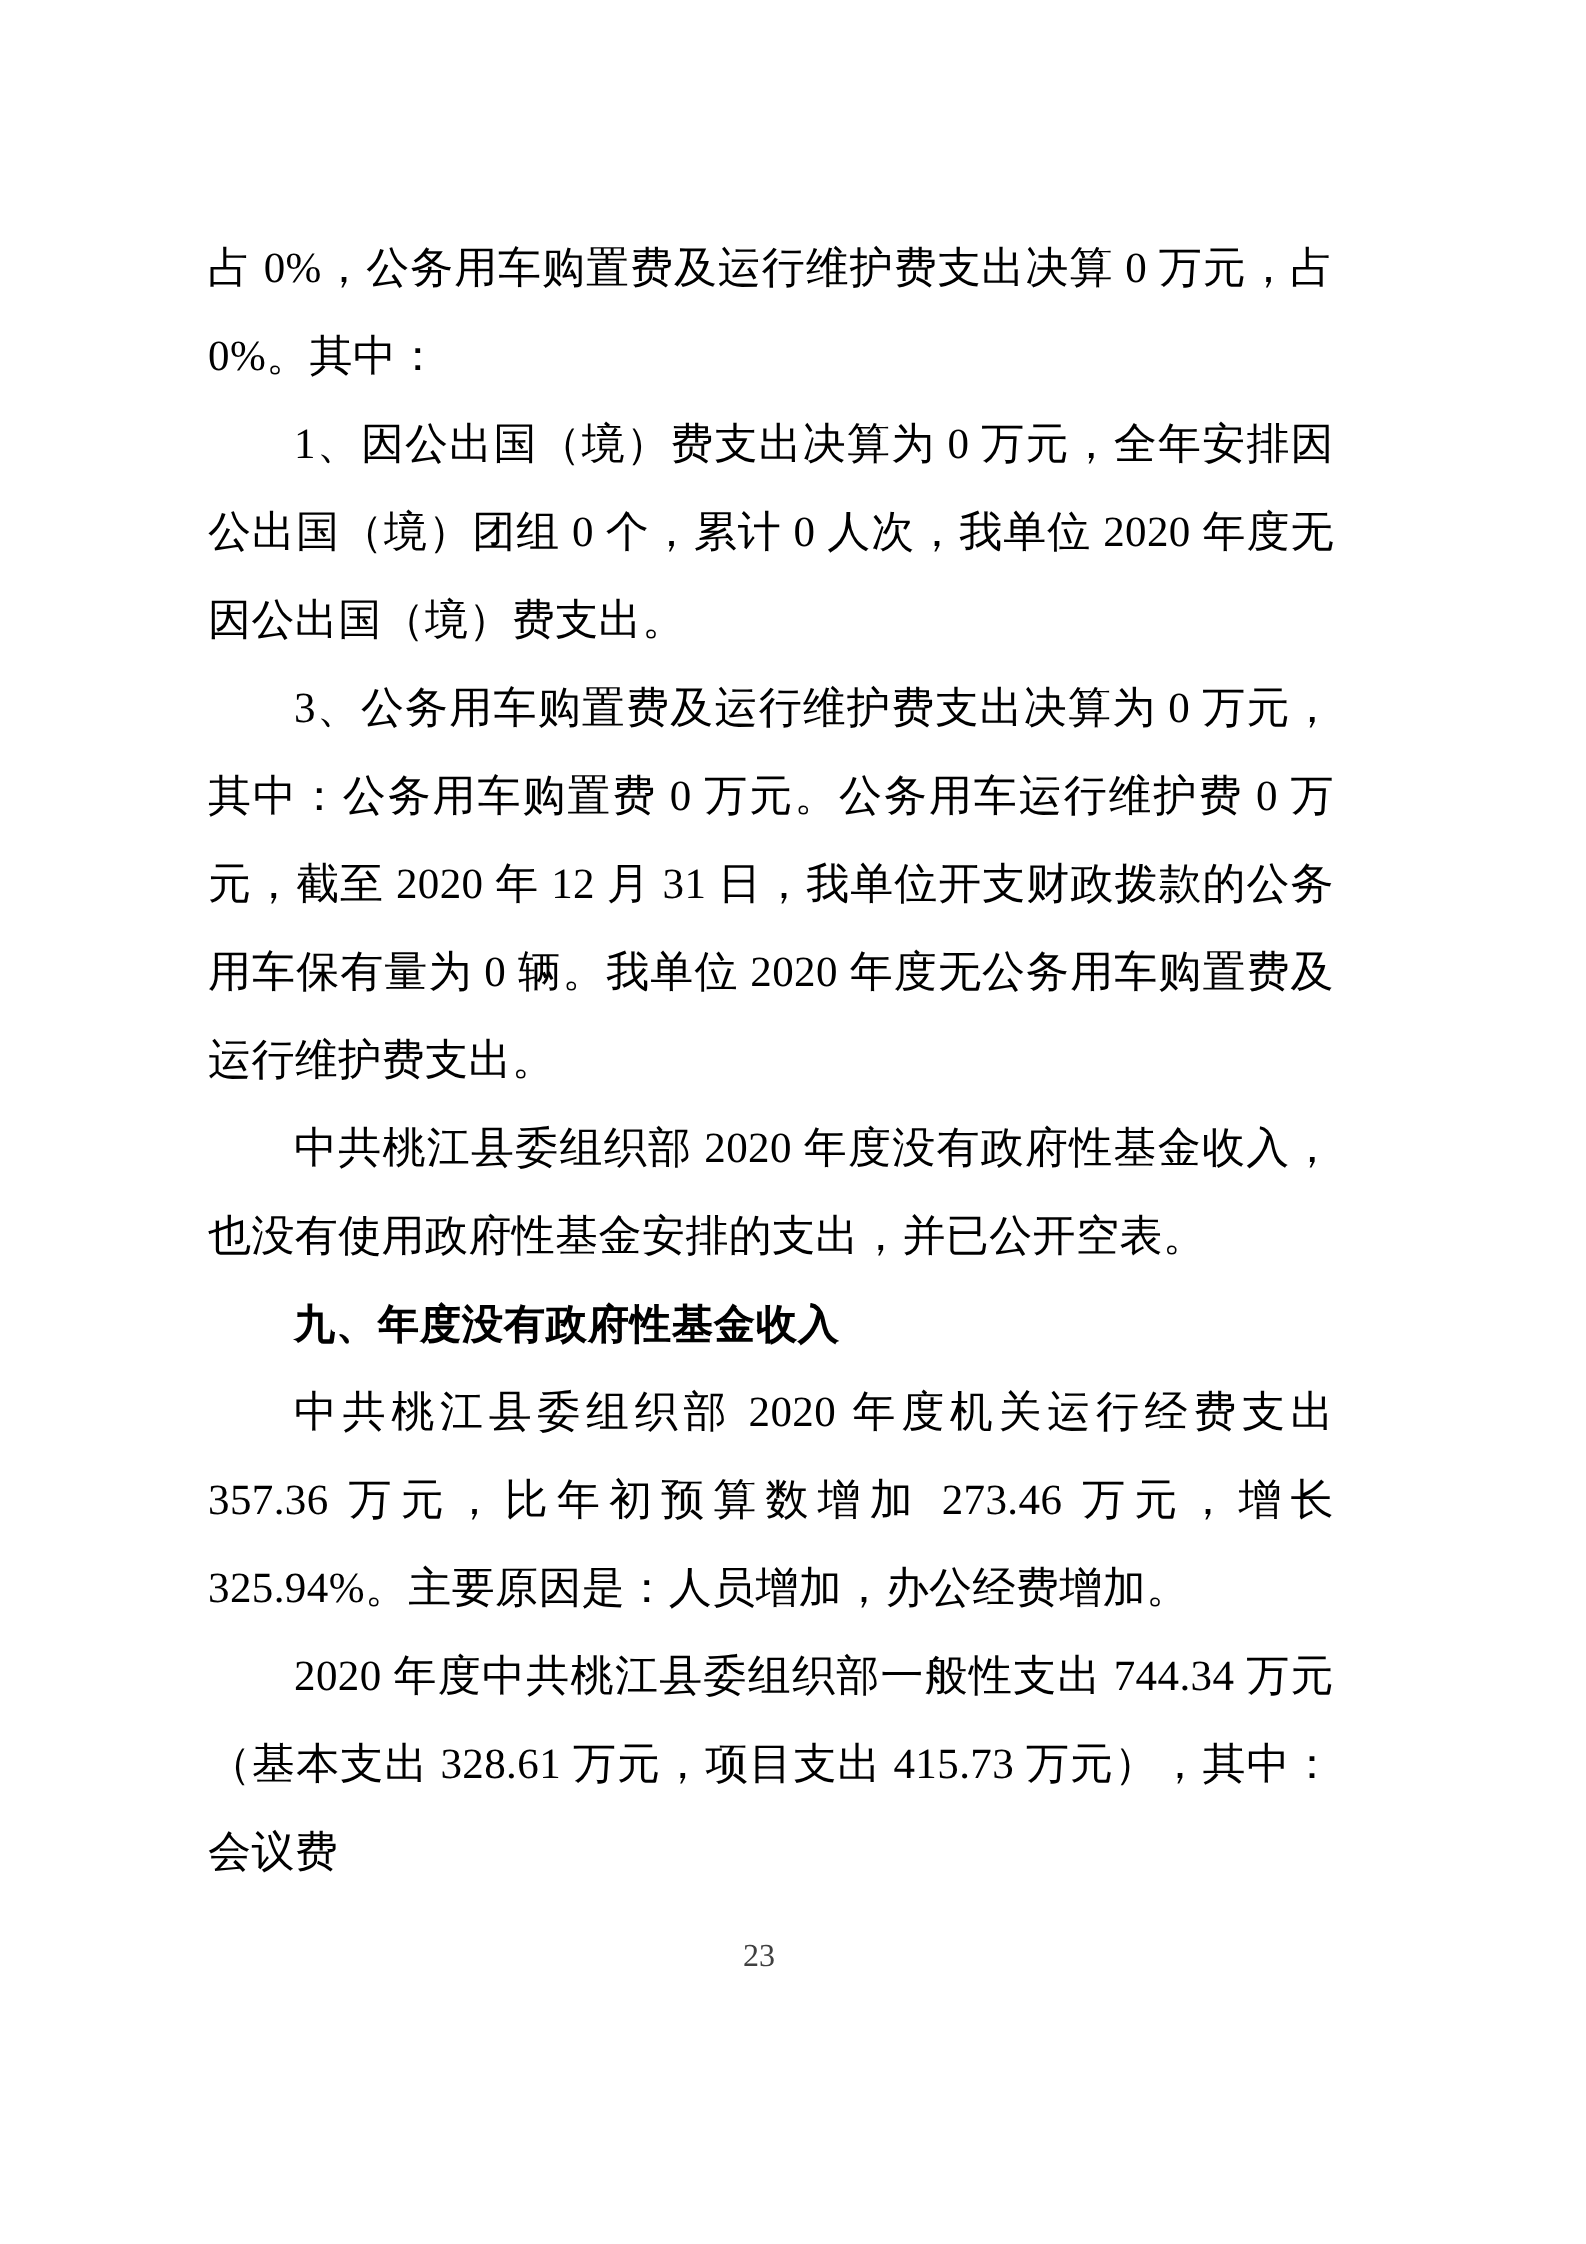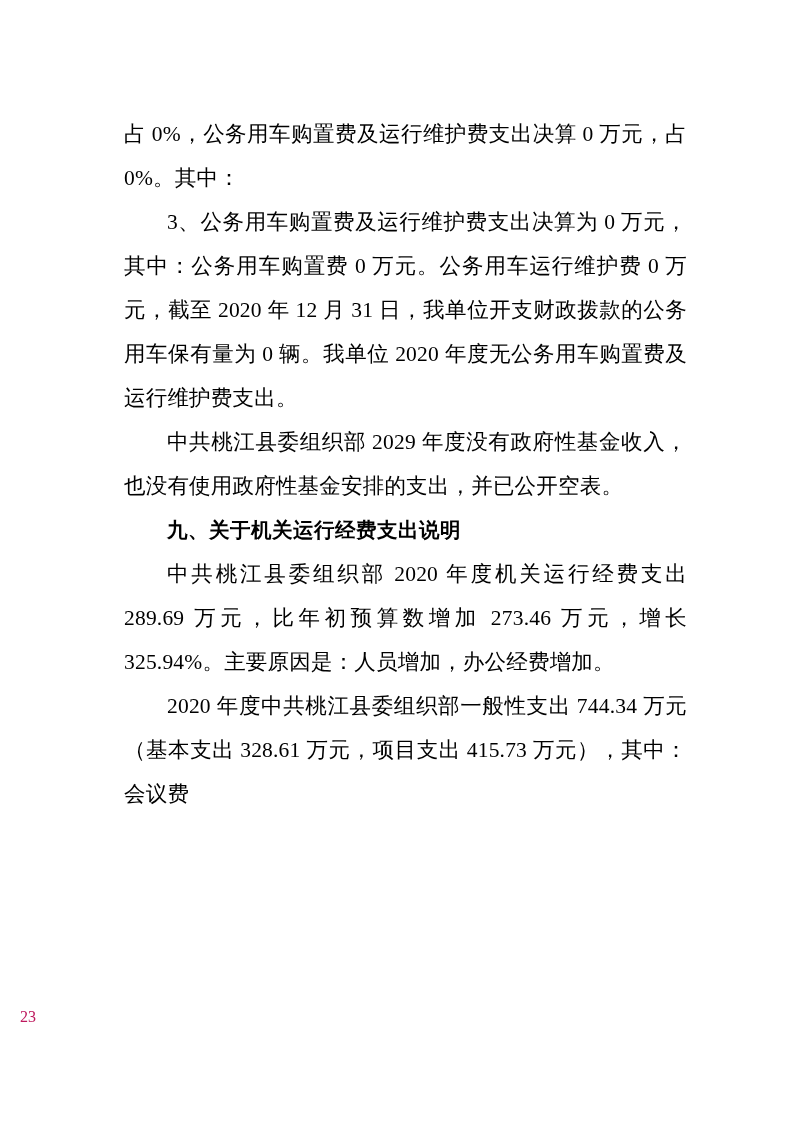--- a/index.html
+++ b/index.html
@@ -21,7 +21,6 @@
     height: 1122px;
     box-sizing: border-box;
     padding: 112px 92px 0 104px;
-    margin-left: 20px;
   }
   .doc-body {
     font-size: 21.5px;

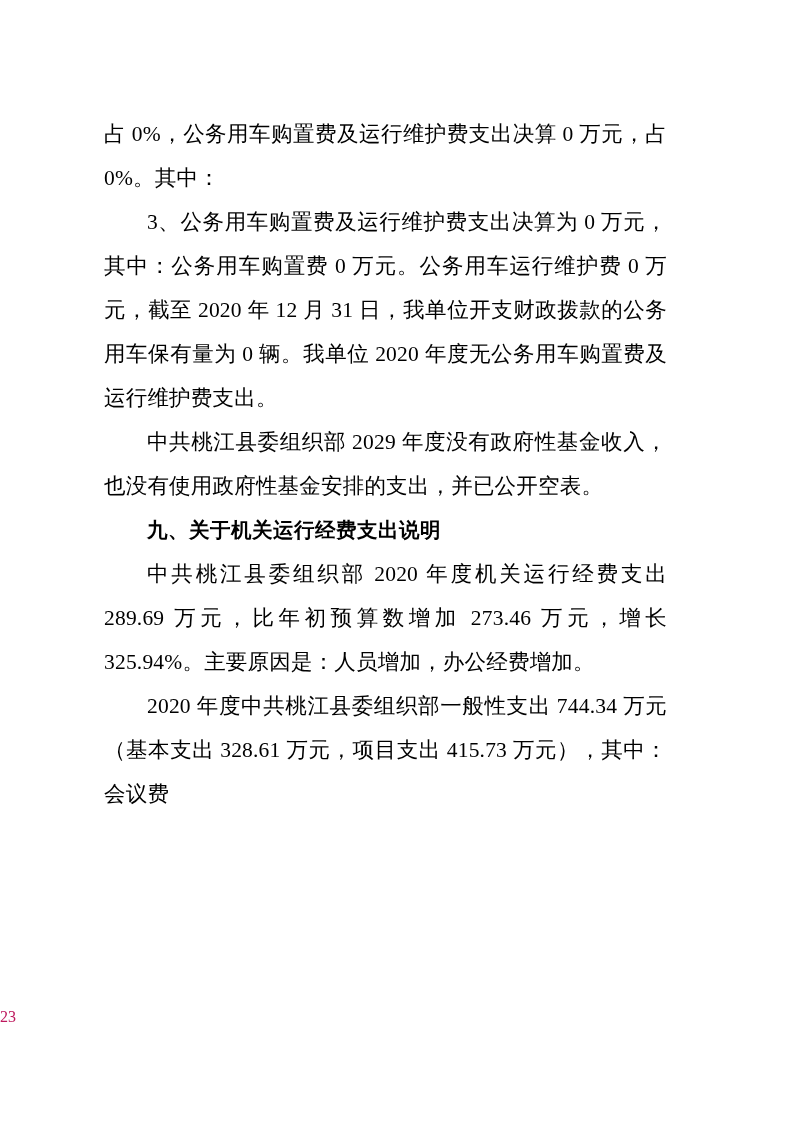--- a/index.html
+++ b/index.html
@@ -63,6 +63,7 @@
 <div class="page">
   <div class="doc-body">
     <p class="para">占 0%，公务用车购置费及运行维护费支出决算 0 万元，占 0%。其中：</p>
+    <p class="para indent2">1、因公出国（境）费支出决算为 0 万元，全年安排因公出国（境）团组 0 个，累计 0 人次，我单位 2020 年度无因公出国（境）费支出。</p>
     <p class="para indent2">3、公务用车购置费及运行维护费支出决算为 0 万元，其中：公务用车购置费 0 万元。公务用车运行维护费 0 万元，截至 2020 年 12 月 31 日，我单位开支财政拨款的公务用车保有量为 0 辆。我单位 2020 年度无公务用车购置费及运行维护费支出。</p>
     <p class="para indent2">中共桃江县委组织部 2029 年度没有政府性基金收入，也没有使用政府性基金安排的支出，并已公开空表。</p>
     <p class="heading">九、关于机关运行经费支出说明</p>

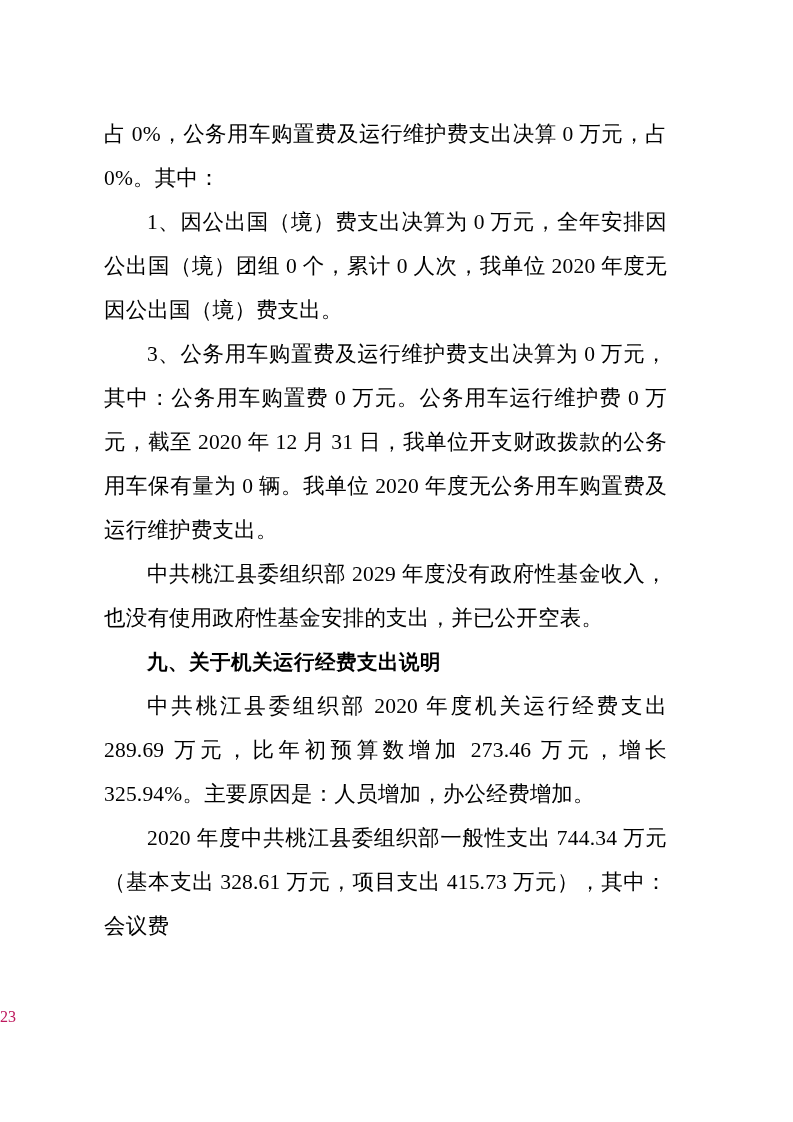--- a/index.html
+++ b/index.html
@@ -65,7 +65,7 @@
     <p class="para">占 0%，公务用车购置费及运行维护费支出决算 0 万元，占 0%。其中：</p>
     <p class="para indent2">1、因公出国（境）费支出决算为 0 万元，全年安排因公出国（境）团组 0 个，累计 0 人次，我单位 2020 年度无因公出国（境）费支出。</p>
     <p class="para indent2">3、公务用车购置费及运行维护费支出决算为 0 万元，其中：公务用车购置费 0 万元。公务用车运行维护费 0 万元，截至 2020 年 12 月 31 日，我单位开支财政拨款的公务用车保有量为 0 辆。我单位 2020 年度无公务用车购置费及运行维护费支出。</p>
-    <p class="para indent2">中共桃江县委组织部 2029 年度没有政府性基金收入，也没有使用政府性基金安排的支出，并已公开空表。</p>
+    <p class="para indent2">中共桃江县委组织部 2020 年度没有政府性基金收入，也没有使用政府性基金安排的支出，并已公开空表。</p>
     <p class="heading">九、关于机关运行经费支出说明</p>
     <p class="para indent2">中共桃江县委组织部 2020 年度机关运行经费支出 289.69 万元，比年初预算数增加 273.46 万元，增长 325.94%。主要原因是：人员增加，办公经费增加。</p>
     <p class="para indent2">2020 年度中共桃江县委组织部一般性支出 744.34 万元（基本支出 328.61 万元，项目支出 415.73 万元），其中：会议费</p>

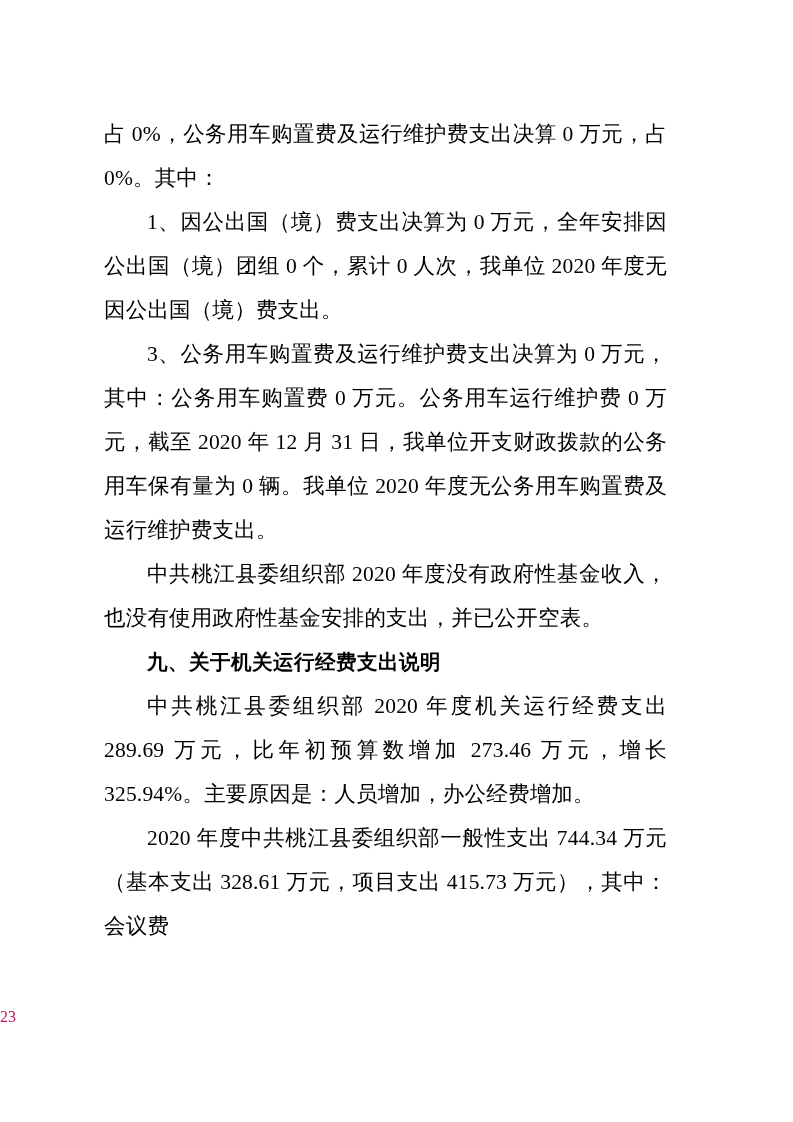--- a/index.html
+++ b/index.html
@@ -66,7 +66,7 @@
     <p class="para indent2">1、因公出国（境）费支出决算为 0 万元，全年安排因公出国（境）团组 0 个，累计 0 人次，我单位 2020 年度无因公出国（境）费支出。</p>
     <p class="para indent2">3、公务用车购置费及运行维护费支出决算为 0 万元，其中：公务用车购置费 0 万元。公务用车运行维护费 0 万元，截至 2020 年 12 月 31 日，我单位开支财政拨款的公务用车保有量为 0 辆。我单位 2020 年度无公务用车购置费及运行维护费支出。</p>
     <p class="para indent2">中共桃江县委组织部 2020 年度没有政府性基金收入，也没有使用政府性基金安排的支出，并已公开空表。</p>
-    <p class="heading">九、关于机关运行经费支出说明</p>
+    <p class="heading">九、年度没有政府性基金收入</p>
     <p class="para indent2">中共桃江县委组织部 2020 年度机关运行经费支出 289.69 万元，比年初预算数增加 273.46 万元，增长 325.94%。主要原因是：人员增加，办公经费增加。</p>
     <p class="para indent2">2020 年度中共桃江县委组织部一般性支出 744.34 万元（基本支出 328.61 万元，项目支出 415.73 万元），其中：会议费</p>
   </div>

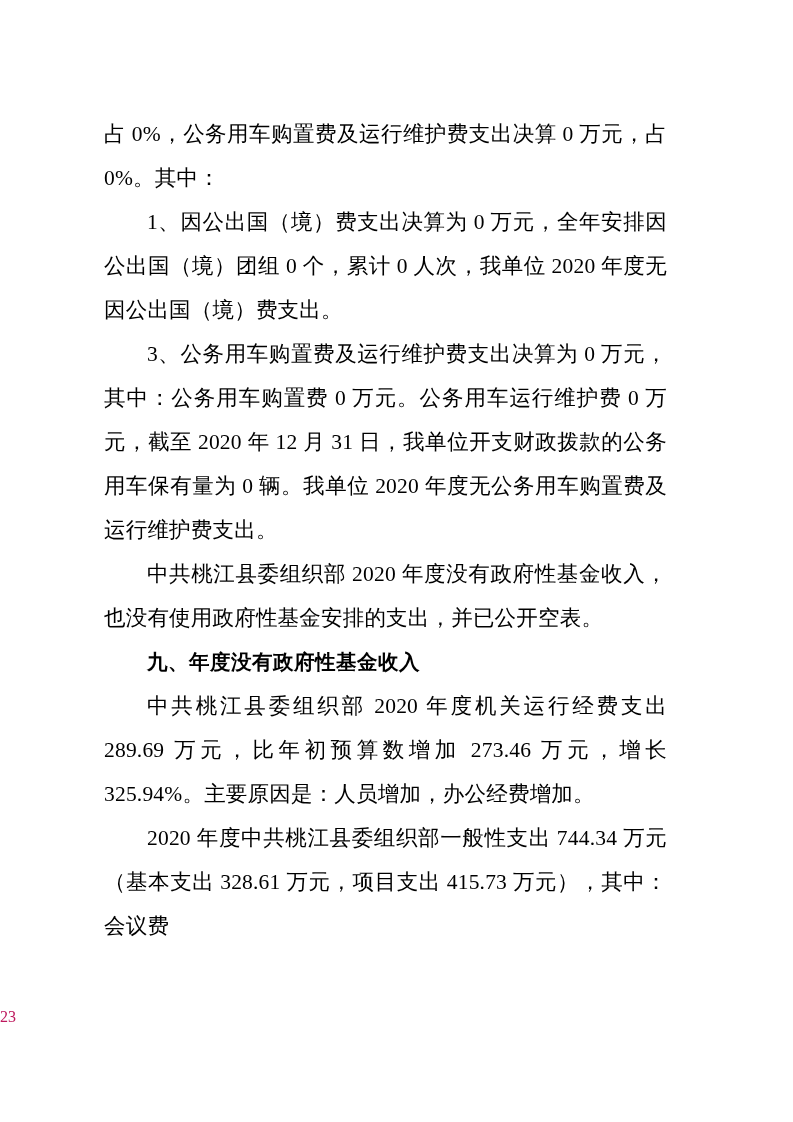--- a/index.html
+++ b/index.html
@@ -67,7 +67,7 @@
     <p class="para indent2">3、公务用车购置费及运行维护费支出决算为 0 万元，其中：公务用车购置费 0 万元。公务用车运行维护费 0 万元，截至 2020 年 12 月 31 日，我单位开支财政拨款的公务用车保有量为 0 辆。我单位 2020 年度无公务用车购置费及运行维护费支出。</p>
     <p class="para indent2">中共桃江县委组织部 2020 年度没有政府性基金收入，也没有使用政府性基金安排的支出，并已公开空表。</p>
     <p class="heading">九、年度没有政府性基金收入</p>
-    <p class="para indent2">中共桃江县委组织部 2020 年度机关运行经费支出 289.69 万元，比年初预算数增加 273.46 万元，增长 325.94%。主要原因是：人员增加，办公经费增加。</p>
+    <p class="para indent2">中共桃江县委组织部 2020 年度机关运行经费支出 357.36 万元，比年初预算数增加 273.46 万元，增长 325.94%。主要原因是：人员增加，办公经费增加。</p>
     <p class="para indent2">2020 年度中共桃江县委组织部一般性支出 744.34 万元（基本支出 328.61 万元，项目支出 415.73 万元），其中：会议费</p>
   </div>
   <div class="page-number">23</div>

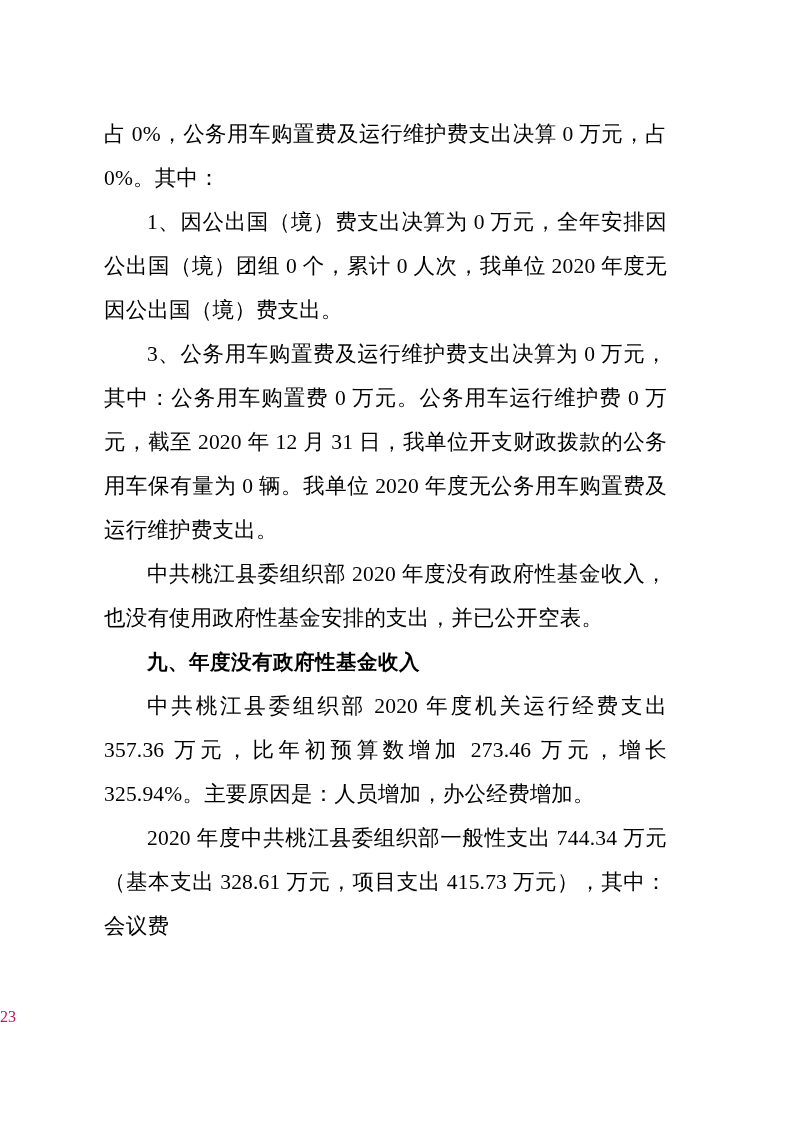--- a/index.html
+++ b/index.html
@@ -50,11 +50,11 @@
     position: absolute;
     left: 0;
     right: 0;
-    top: 1008px;
-    text-align: left;
+    top: 970px;
+    text-align: center;
     font-size: 16px;
     font-family: "Liberation Serif", "DejaVu Serif", serif;
-    color: #be185d;
+    color: #404040;
   }
 </style>
 </head>

